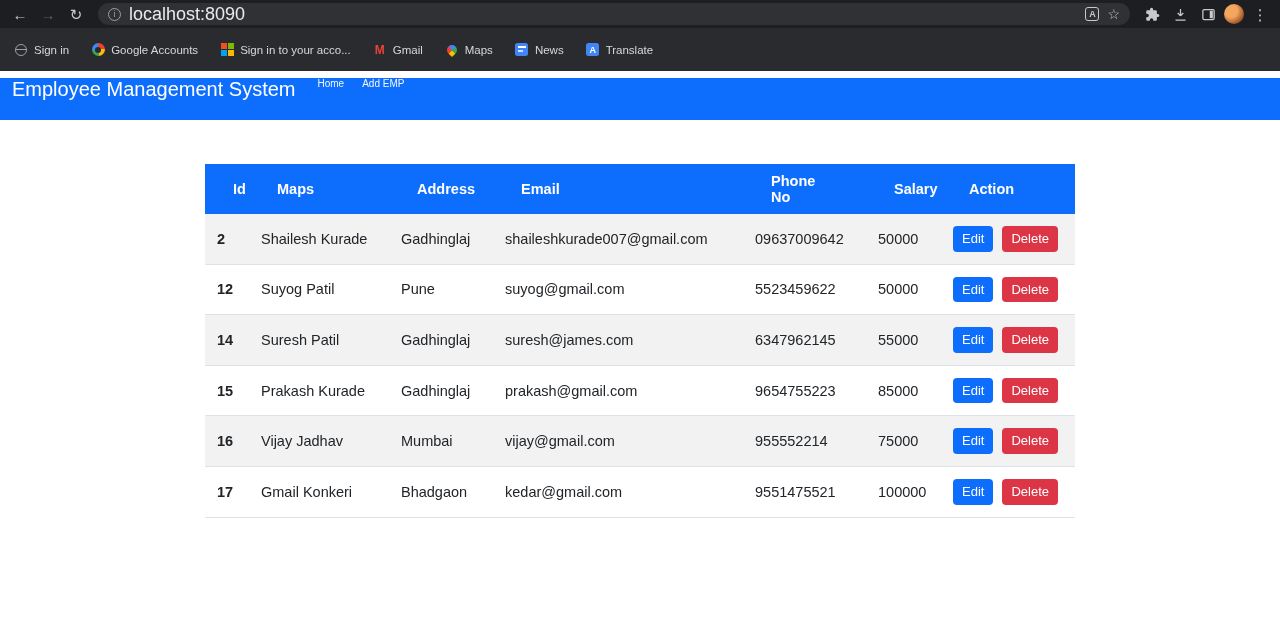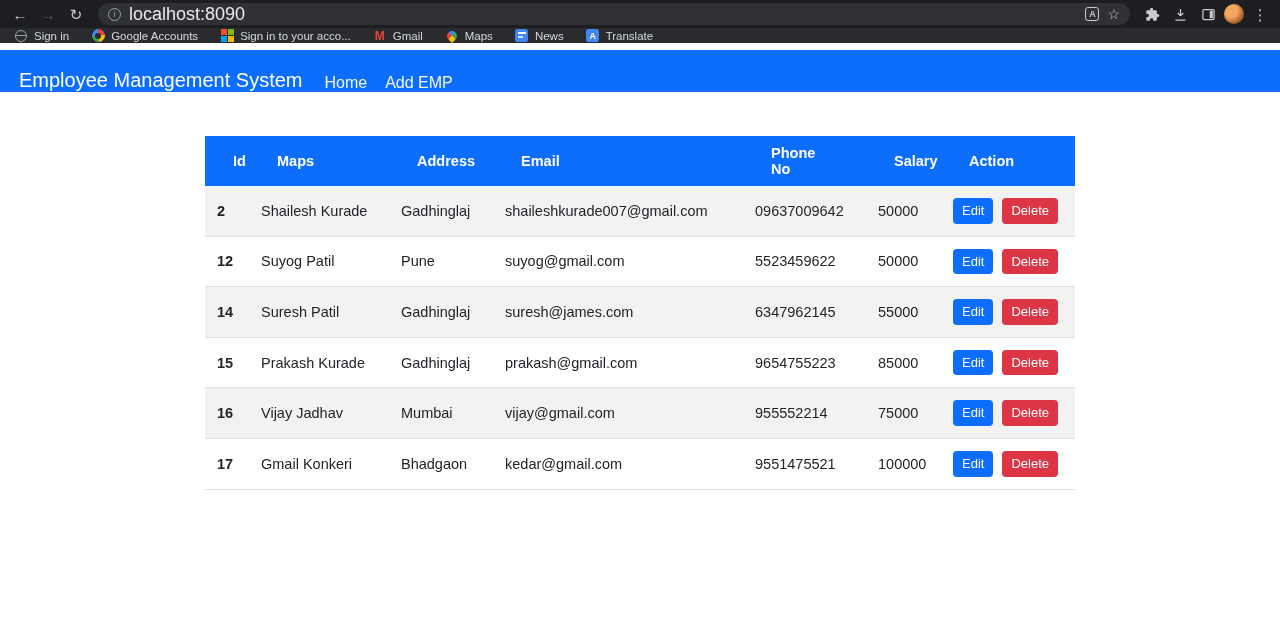--- a/index.html
+++ b/index.html
@@ -52,7 +52,7 @@
 
   
   .bookmarks{
-    height:15px;background:var(--bookmarks-bg);
+    height:43px;background:var(--bookmarks-bg);
     display:flex;align-items:center;gap:22px;padding:0 14px;
   }
   .bookmark{display:flex;align-items:center;gap:6px;cursor:pointer;}

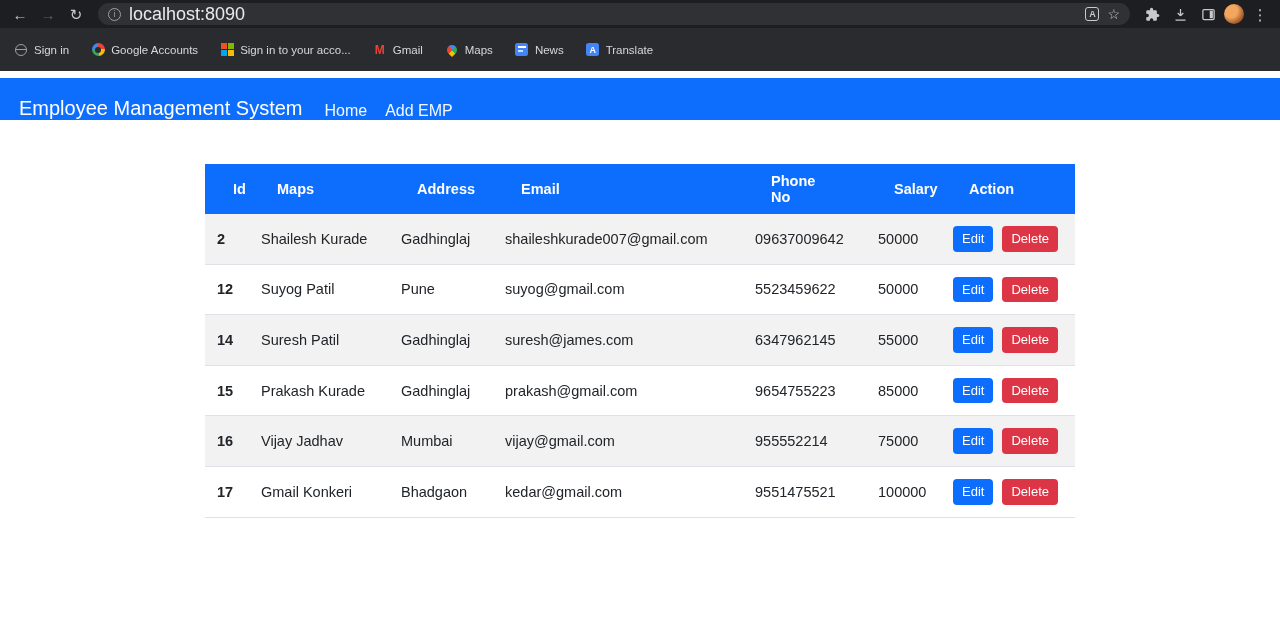--- a/index.html
+++ b/index.html
@@ -86,7 +86,7 @@
   .page{background:#fff;height:583px;padding-top:7px;}
   .site-navbar{
     background:var(--primary);height:42px;
-    display:flex;align-items:flex-end;padding:0 19px;
+    display:flex;align-items:flex-start;padding:0 12px;
   }
   .brand{color:#fff;font-size:20px;margin-right:22px;text-decoration:none;cursor:pointer;}
   .nav-link{color:rgba(255,255,255,.95);font-size:16px;margin-right:18px;text-decoration:none;cursor:pointer;}

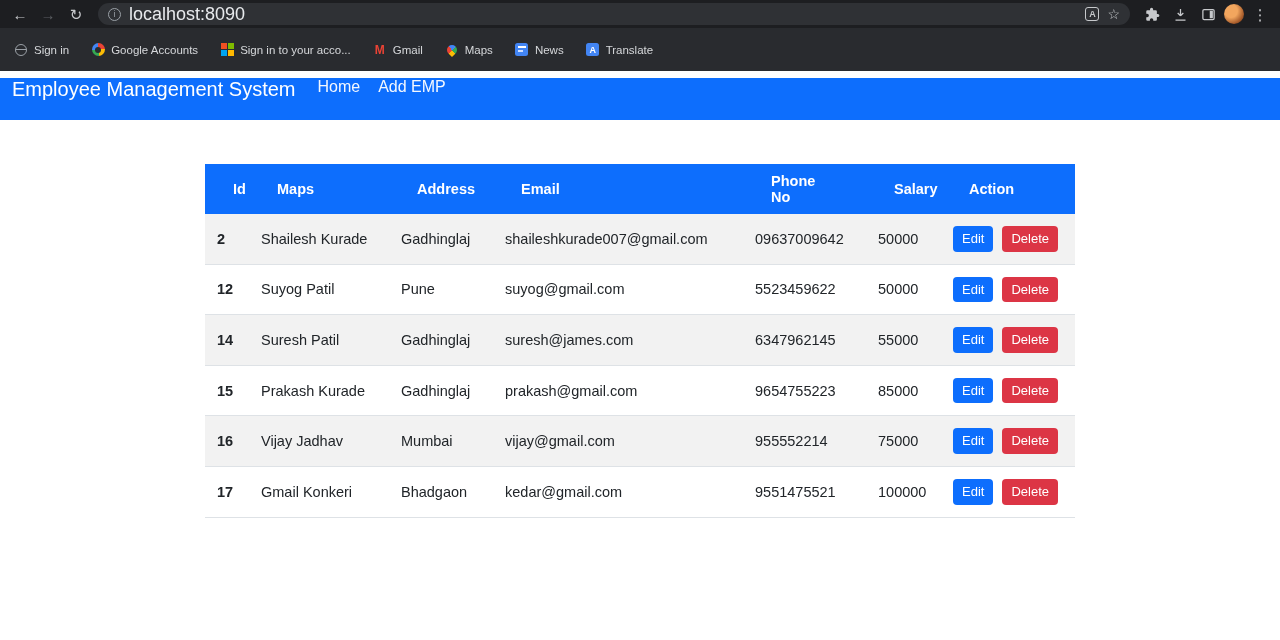--- a/index.html
+++ b/index.html
@@ -89,7 +89,7 @@
     display:flex;align-items:flex-start;padding:0 12px;
   }
   .brand{color:#fff;font-size:20px;margin-right:22px;text-decoration:none;cursor:pointer;}
-  .nav-link{color:rgba(255,255,255,.95);font-size:16px;margin-right:18px;text-decoration:none;cursor:pointer;}
+  .nav-link{color:rgba(255,255,255,.95);font-size:10px;margin-right:18px;text-decoration:none;cursor:pointer;}
 
   .table-wrap{width:870px;margin:44px auto 0;}
   table{width:100%;border-collapse:collapse;table-layout:fixed;color:#212529;}

